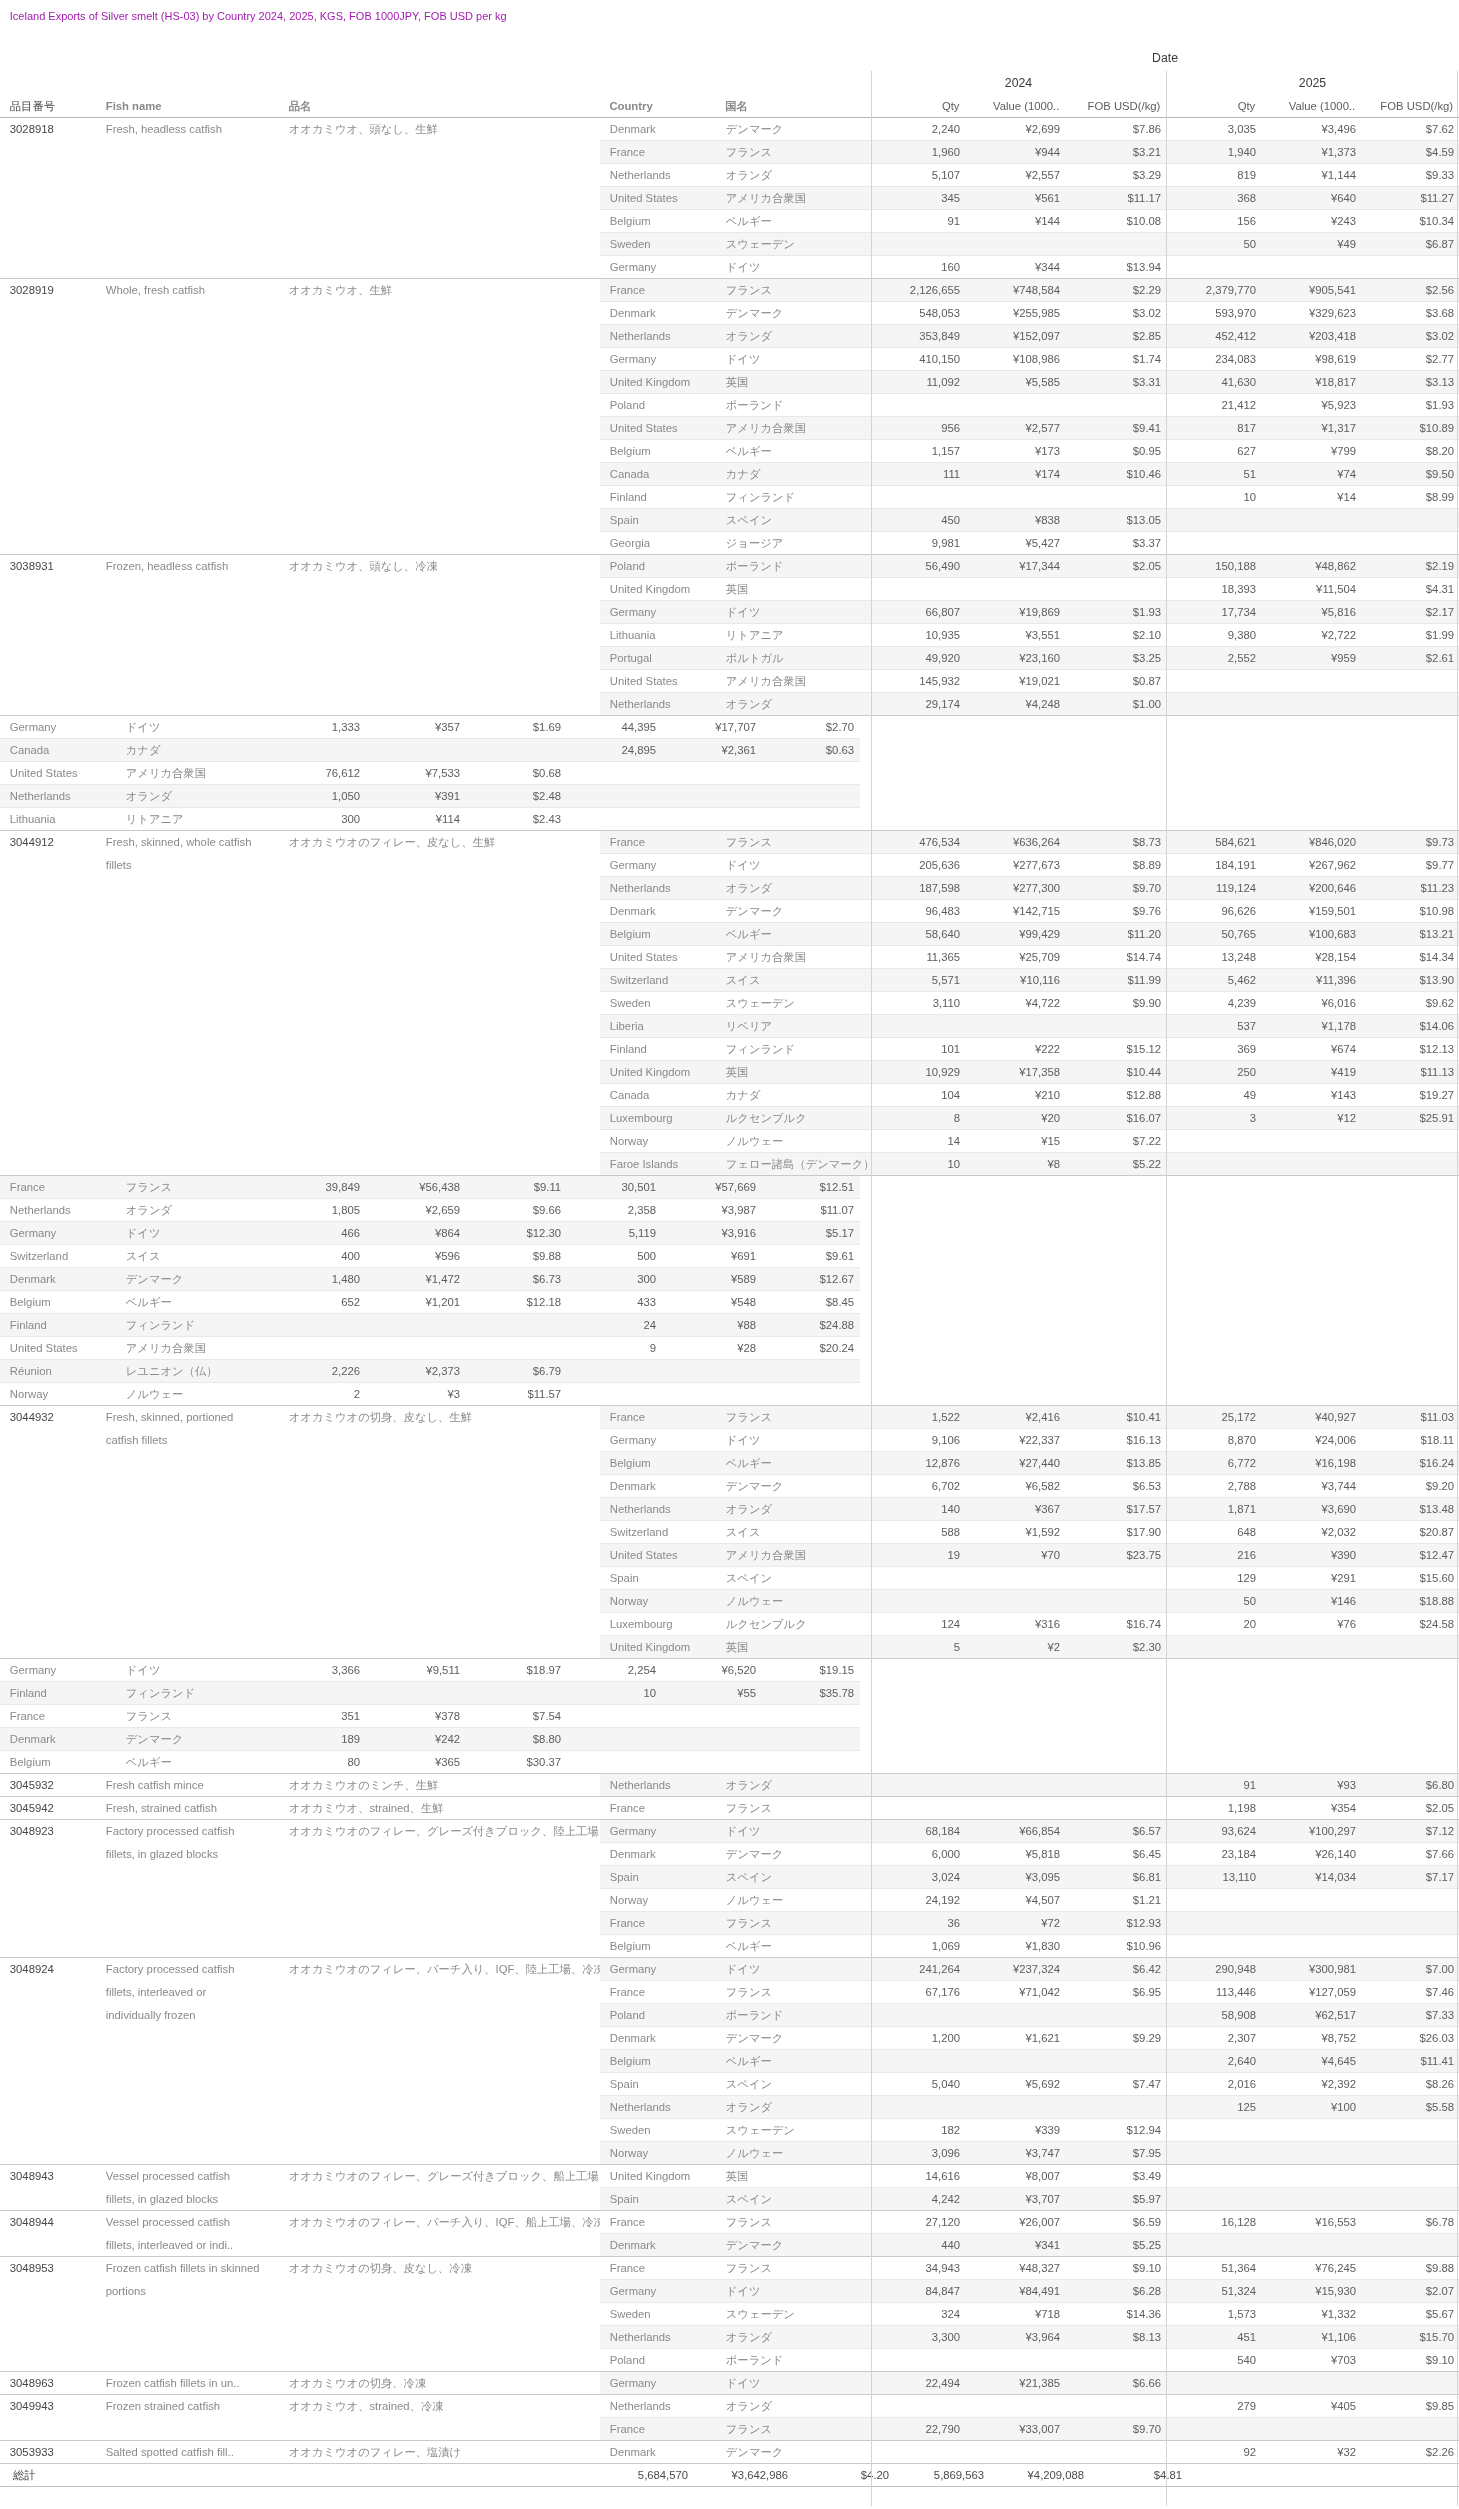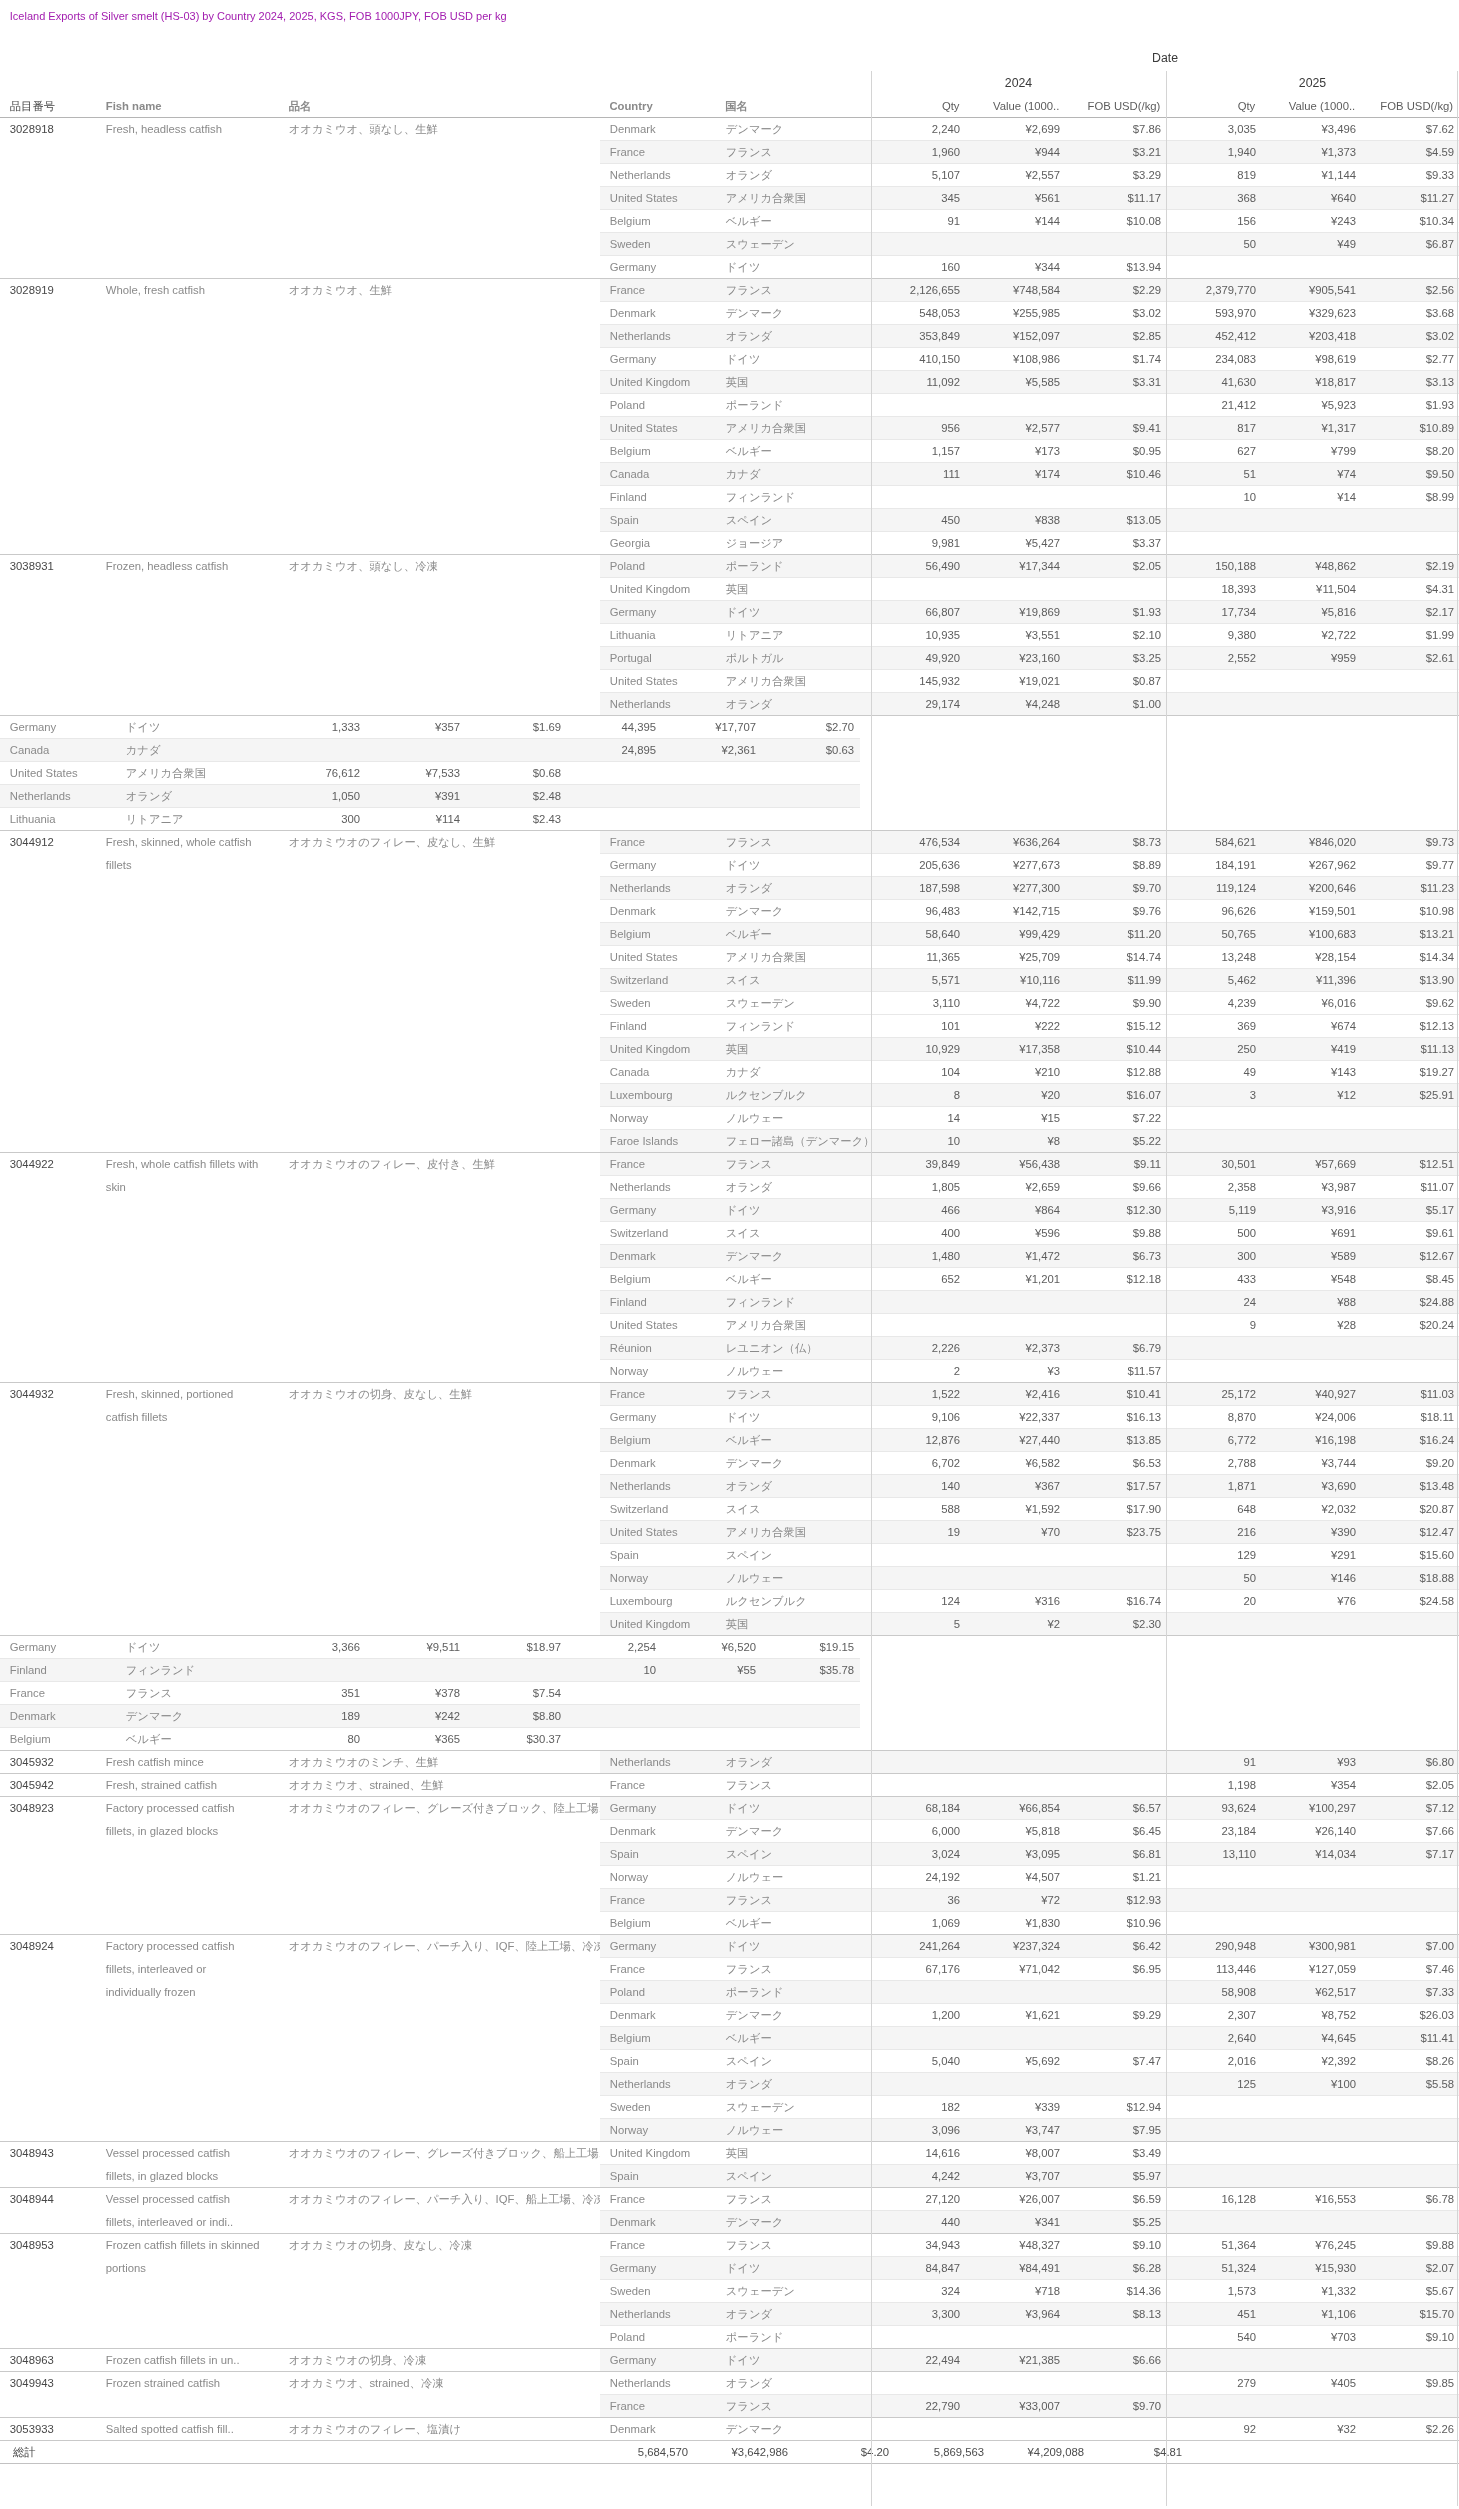--- a/index.html
+++ b/index.html
@@ -501,6 +501,16 @@
             <div class="cell num c-v2">¥6,016</div>
             <div class="cell num c-f2">$9.62</div>
           </div>
+          <div class="rrow band">
+            <div class="cell c-country">Liberia</div>
+            <div class="cell c-jp">リベリア</div>
+            <div class="cell num c-q"></div>
+            <div class="cell num c-v"></div>
+            <div class="cell num c-f"></div>
+            <div class="cell num c-q2">537</div>
+            <div class="cell num c-v2">¥1,178</div>
+            <div class="cell num c-f2">$14.06</div>
+          </div>
           <div class="rrow">
             <div class="cell c-country">Finland</div>
             <div class="cell c-jp">フィンランド</div>

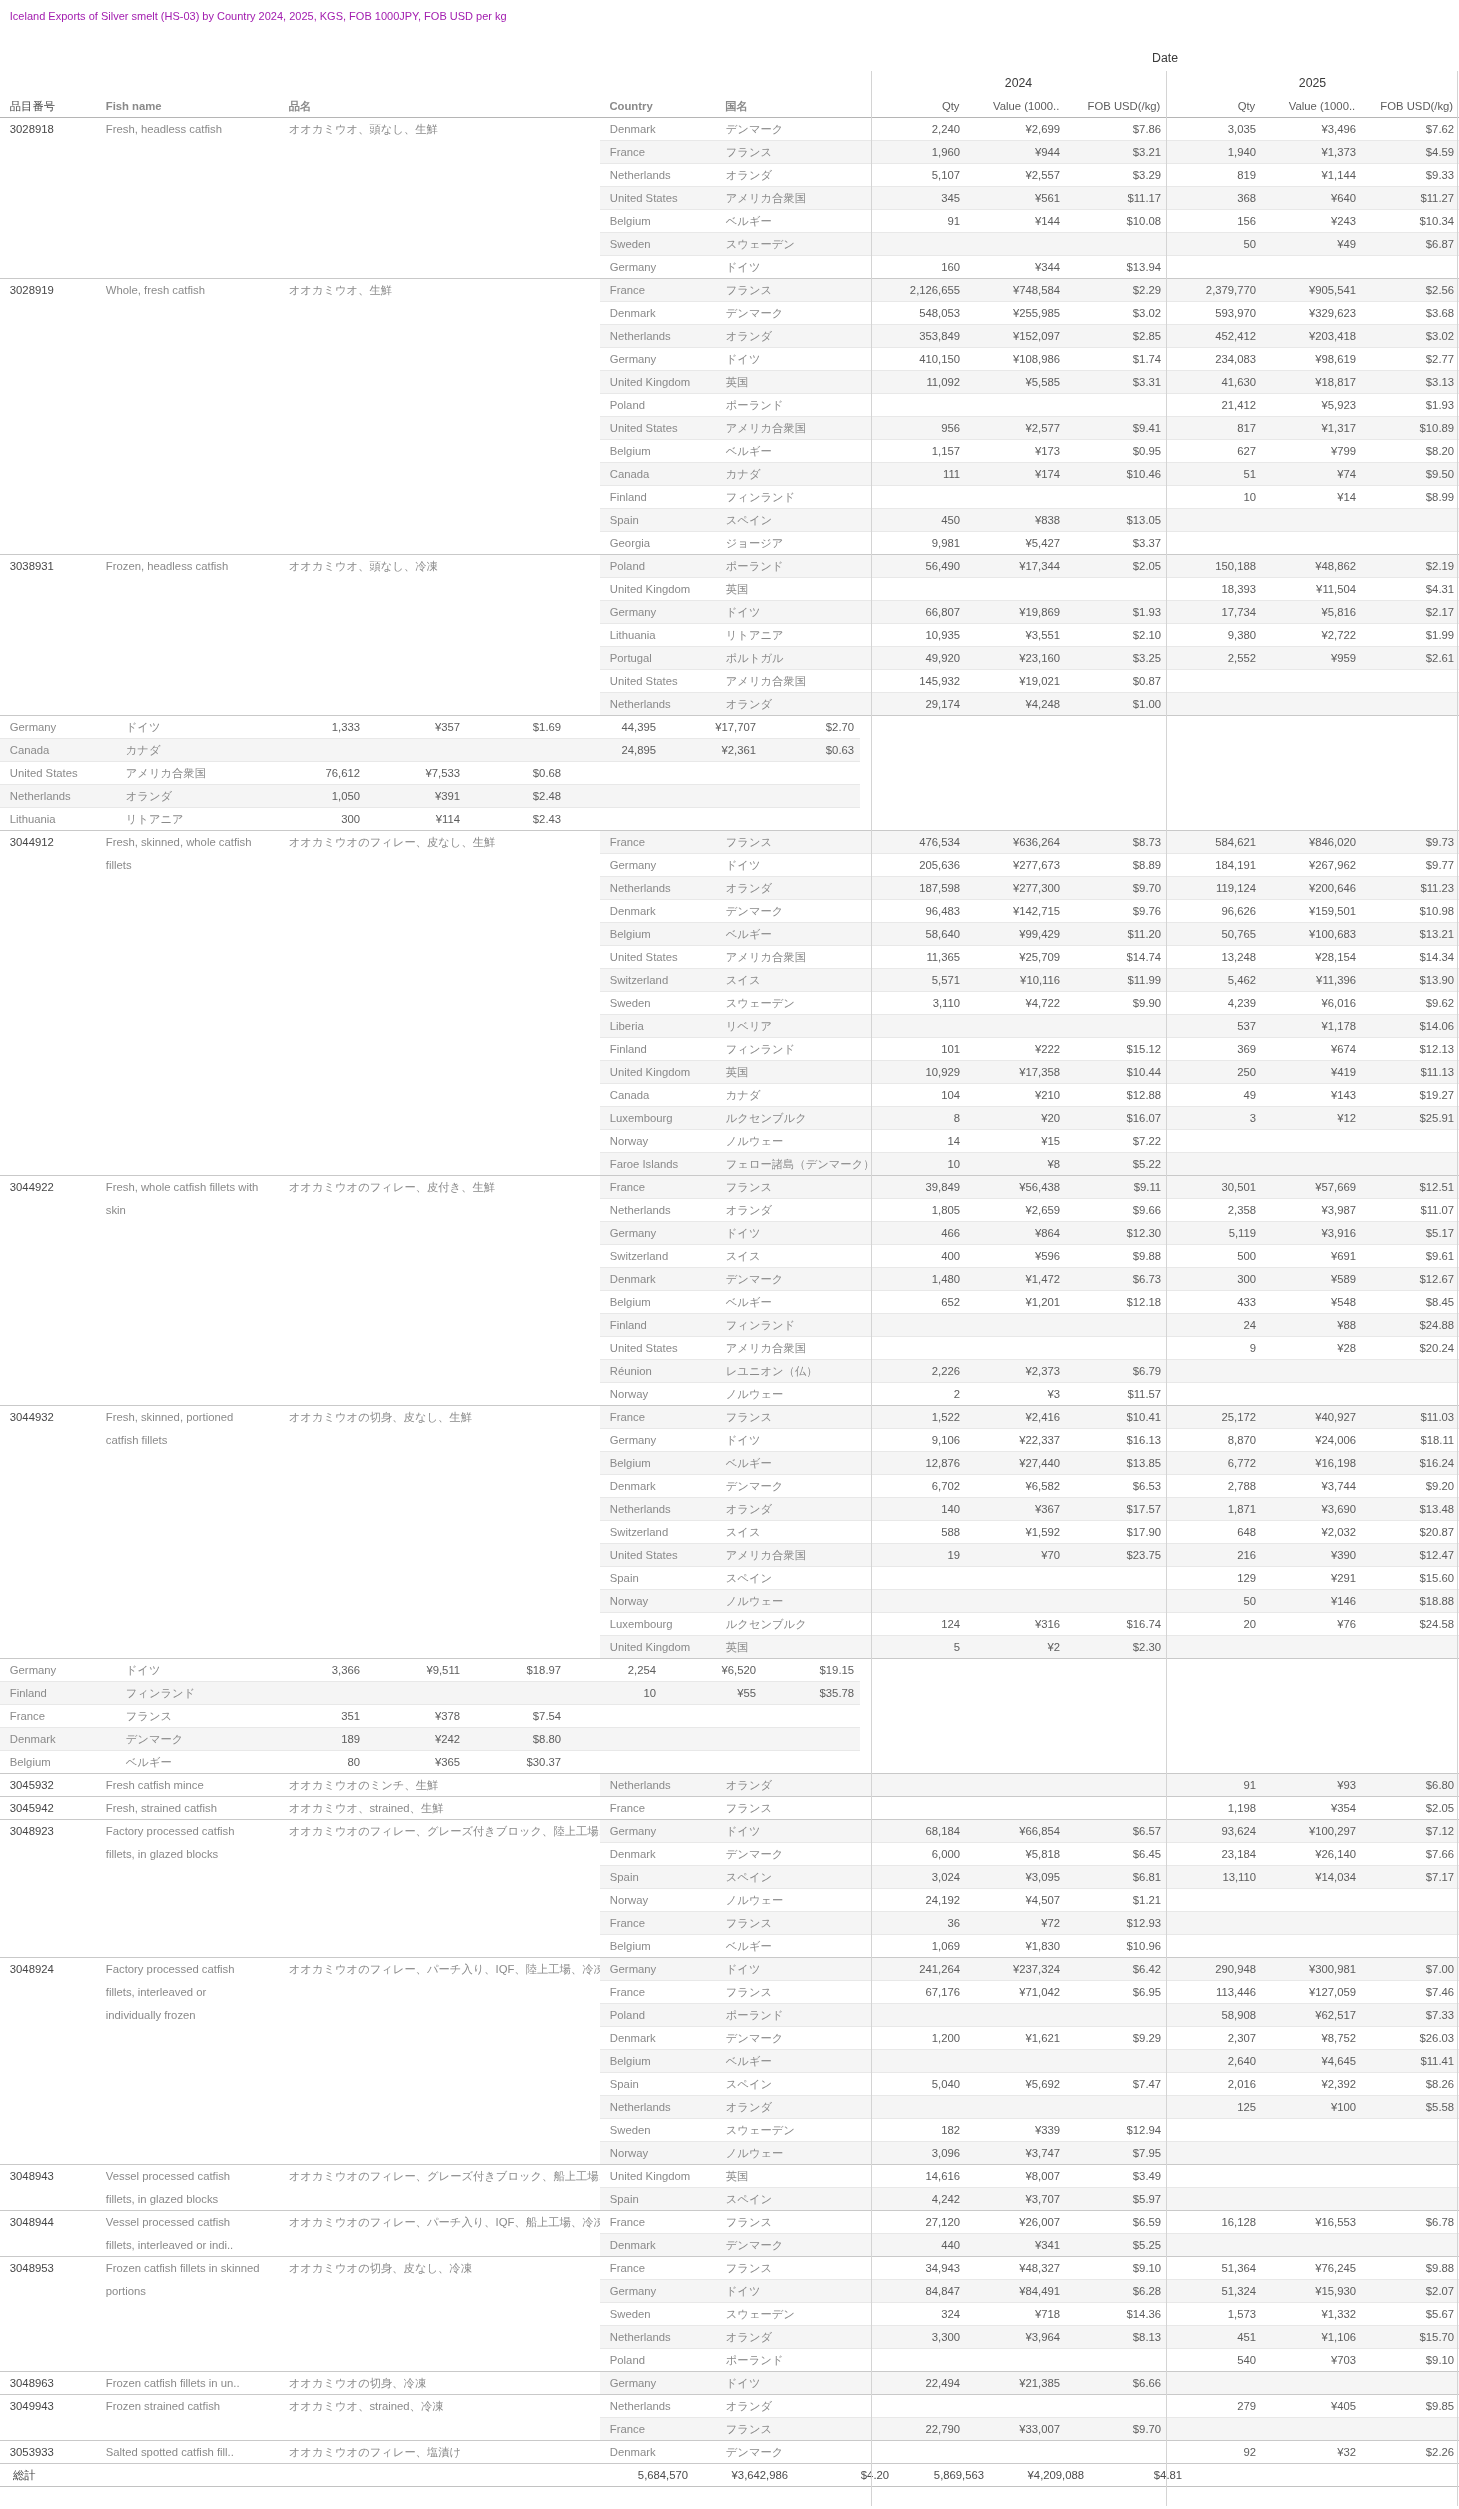--- a/index.html
+++ b/index.html
@@ -574,11 +574,6 @@
         </div>
       </div>
       <div class="group">
-        <div class="gleft">
-          <div class="cell c-item">3044922</div>
-          <div class="cell c-fish">Fresh, whole catfish fillets with skin</div>
-          <div class="cell c-prod">オオカミウオのフィレー、皮付き、生鮮</div>
-        </div>
         <div class="gright">
           <div class="rrow band">
             <div class="cell c-country">France</div>

